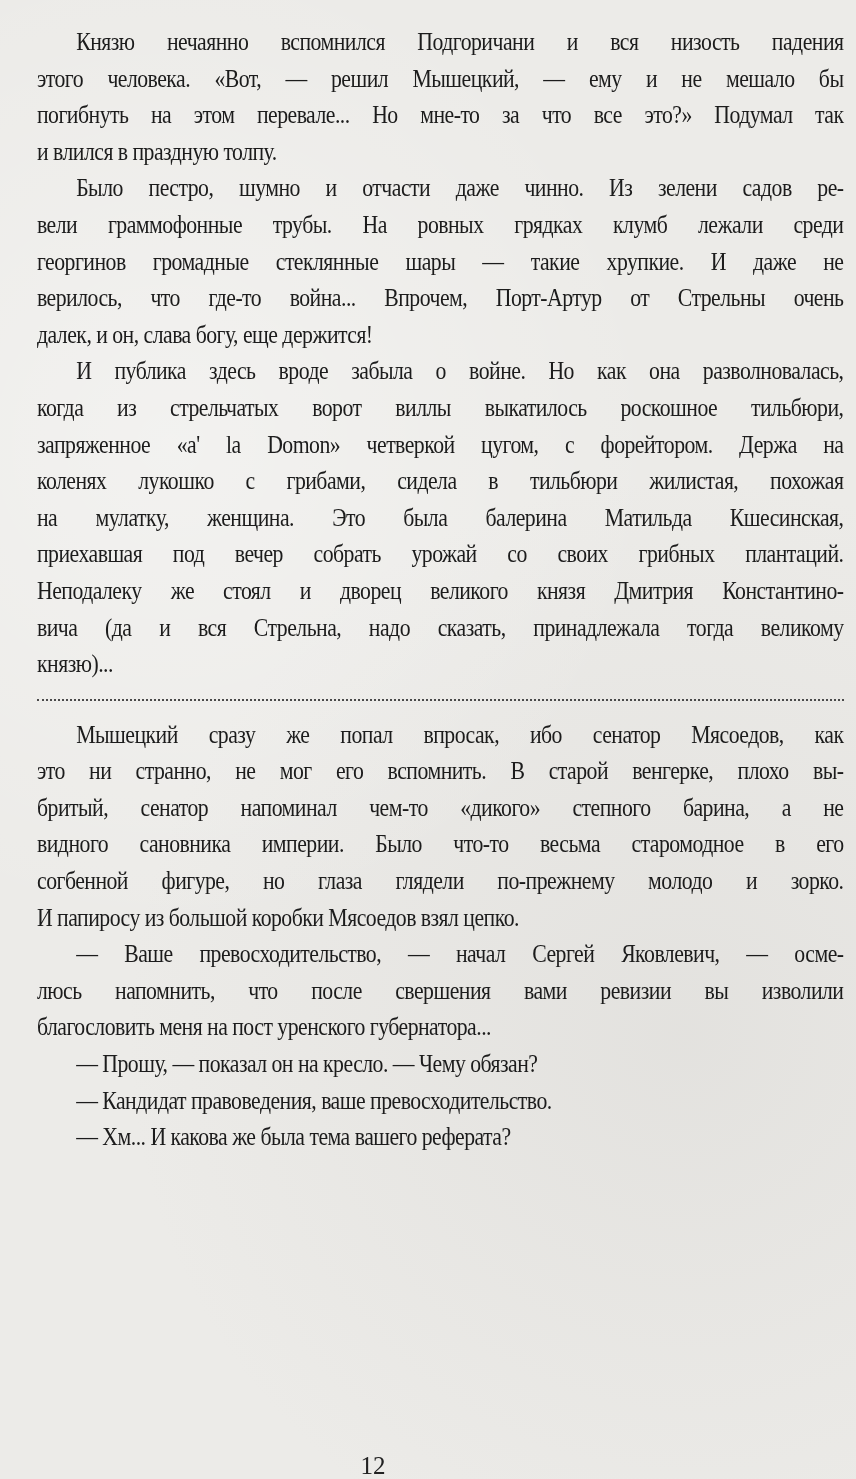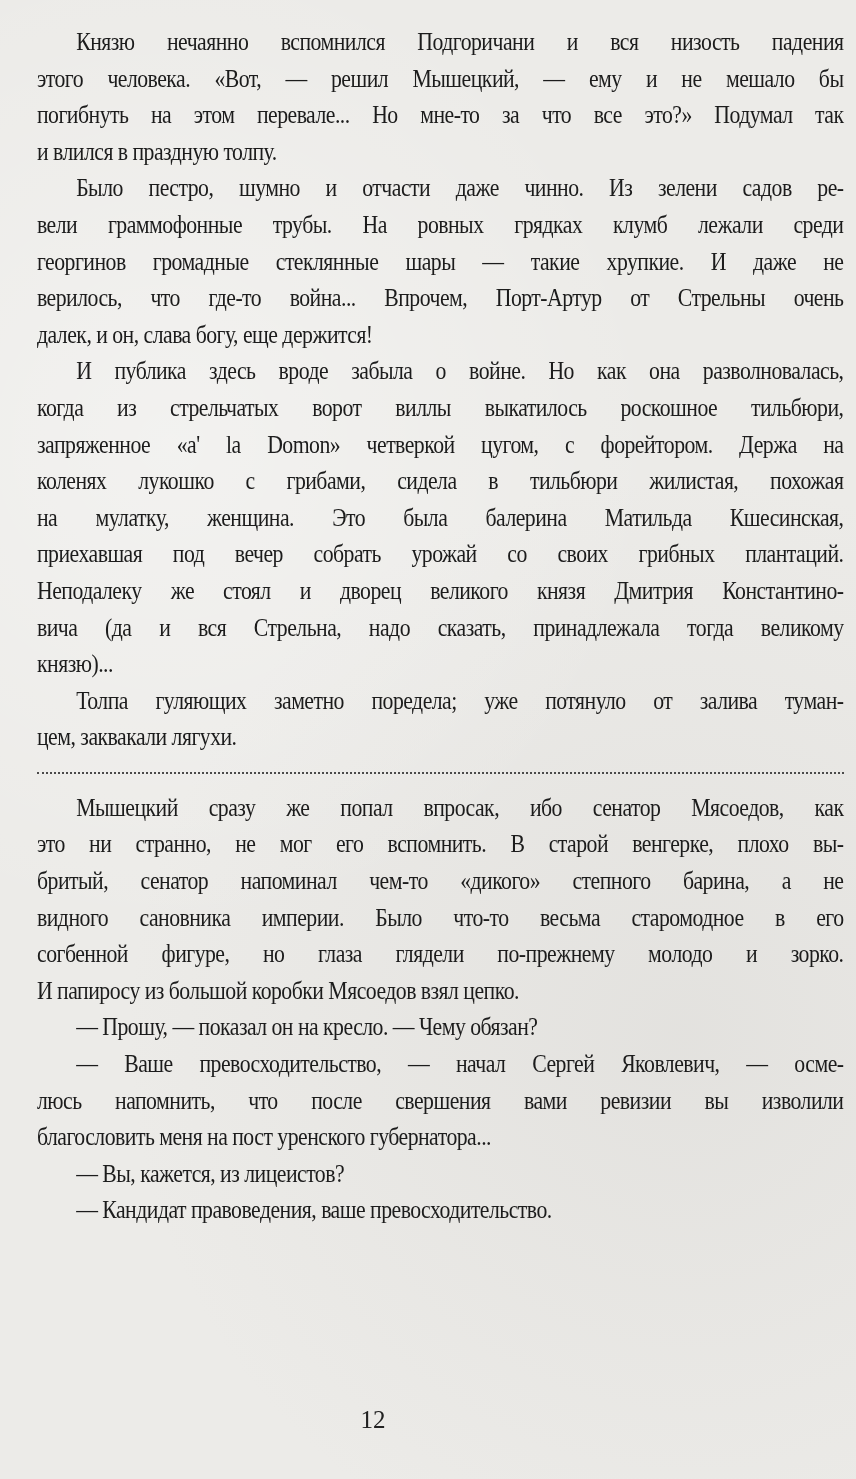--- a/index.html
+++ b/index.html
@@ -89,10 +89,6 @@
     <div class="line last">князю)...</div>
   </div>
 
-  <div>
-    <div class="line indent">Толпа гуляющих заметно поредела; уже потянуло от залива туман-</div>
-    <div class="line last">цем, заквакали лягухи.</div>
-  </div>
 
 
   <div class="separator"></div>

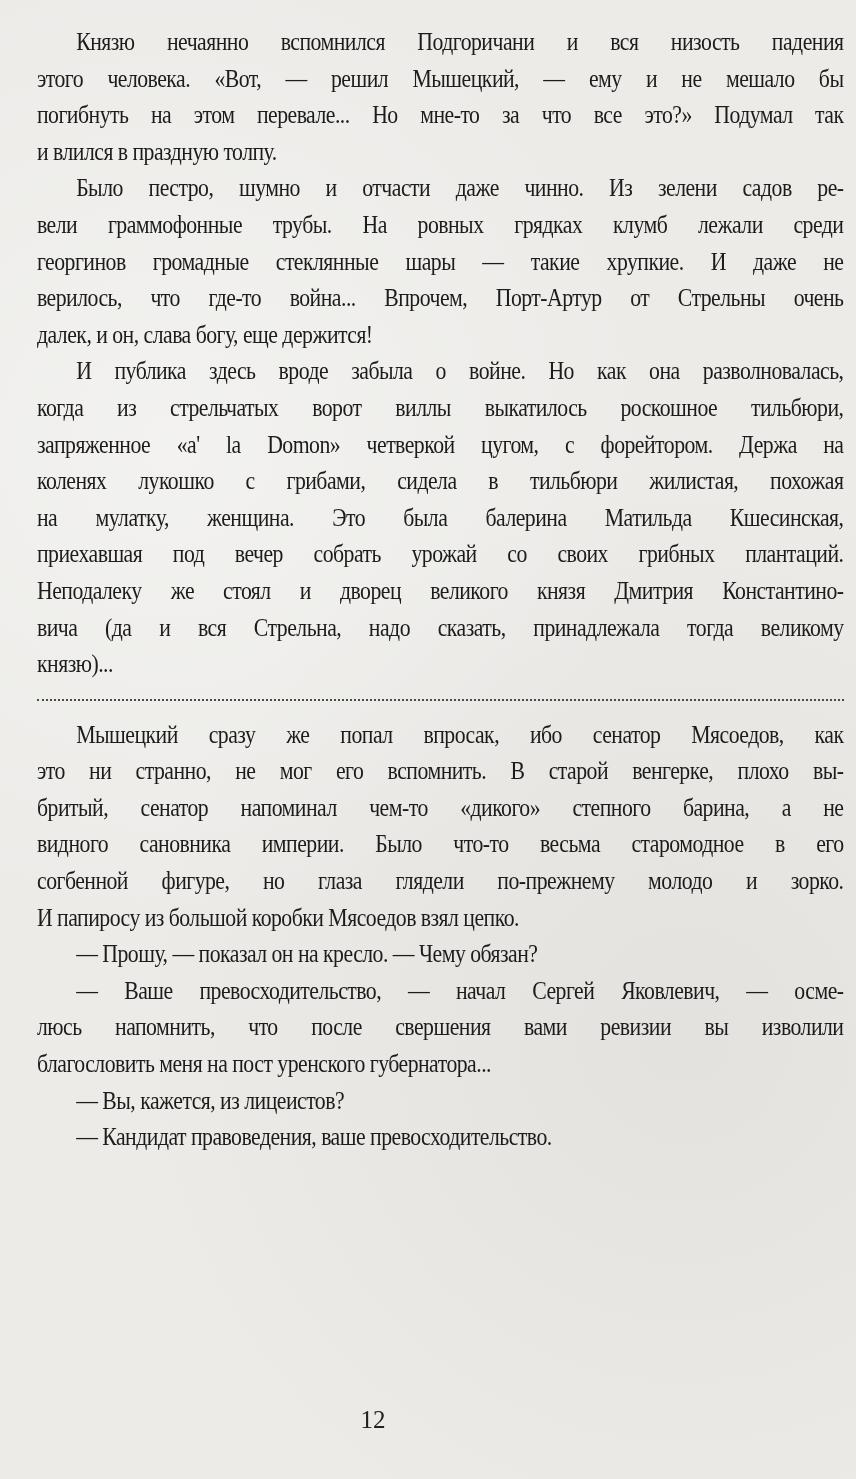--- a/index.html
+++ b/index.html
@@ -103,13 +103,13 @@
   </div>
 
   <div>
-    <div class="line indent last">— Прошу, — показал он на кресло. — Чему обязан?</div>
+    <div class="line indent">— Ваше превосходительство, — начал Сергей Яковлевич, — осме-</div>
+    <div class="line">люсь напомнить, что после свершения вами ревизии вы изволили</div>
+    <div class="line last">благословить меня на пост уренского губернатора...</div>
   </div>
 
   <div>
-    <div class="line indent">— Ваше превосходительство, — начал Сергей Яковлевич, — осме-</div>
-    <div class="line">люсь напомнить, что после свершения вами ревизии вы изволили</div>
-    <div class="line last">благословить меня на пост уренского губернатора...</div>
+    <div class="line indent last">— Прошу, — показал он на кресло. — Чему обязан?</div>
   </div>
 
 

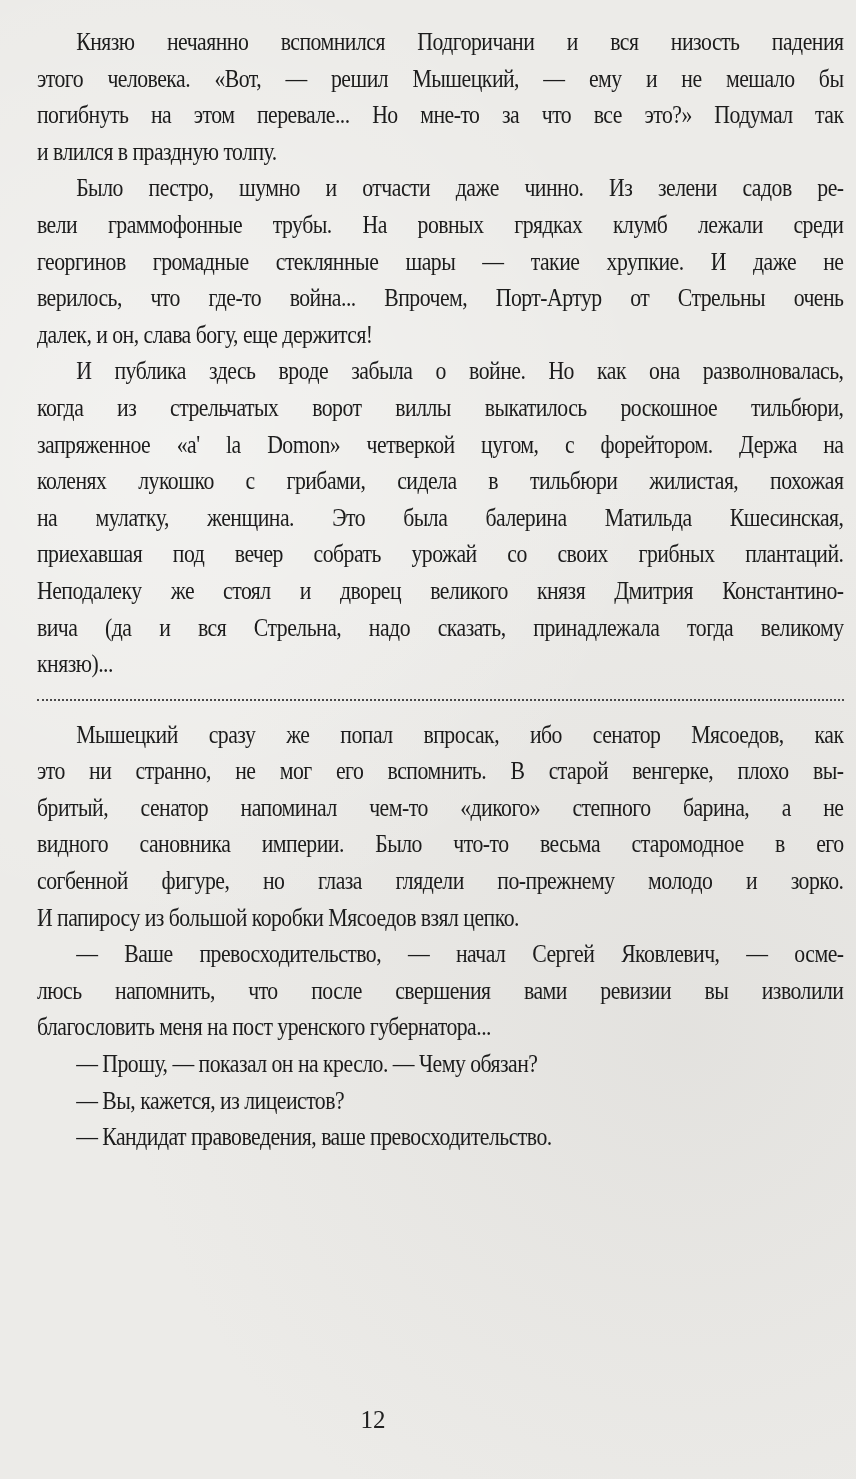--- a/index.html
+++ b/index.html
@@ -113,9 +113,6 @@
   </div>
 
 
-  <div>
-    <div class="line indent last">— Вы, кажется, из лицеистов?</div>
-  </div>
 
   <div>
     <div class="line indent last">— Кандидат правоведения, ваше превосходительство.</div>

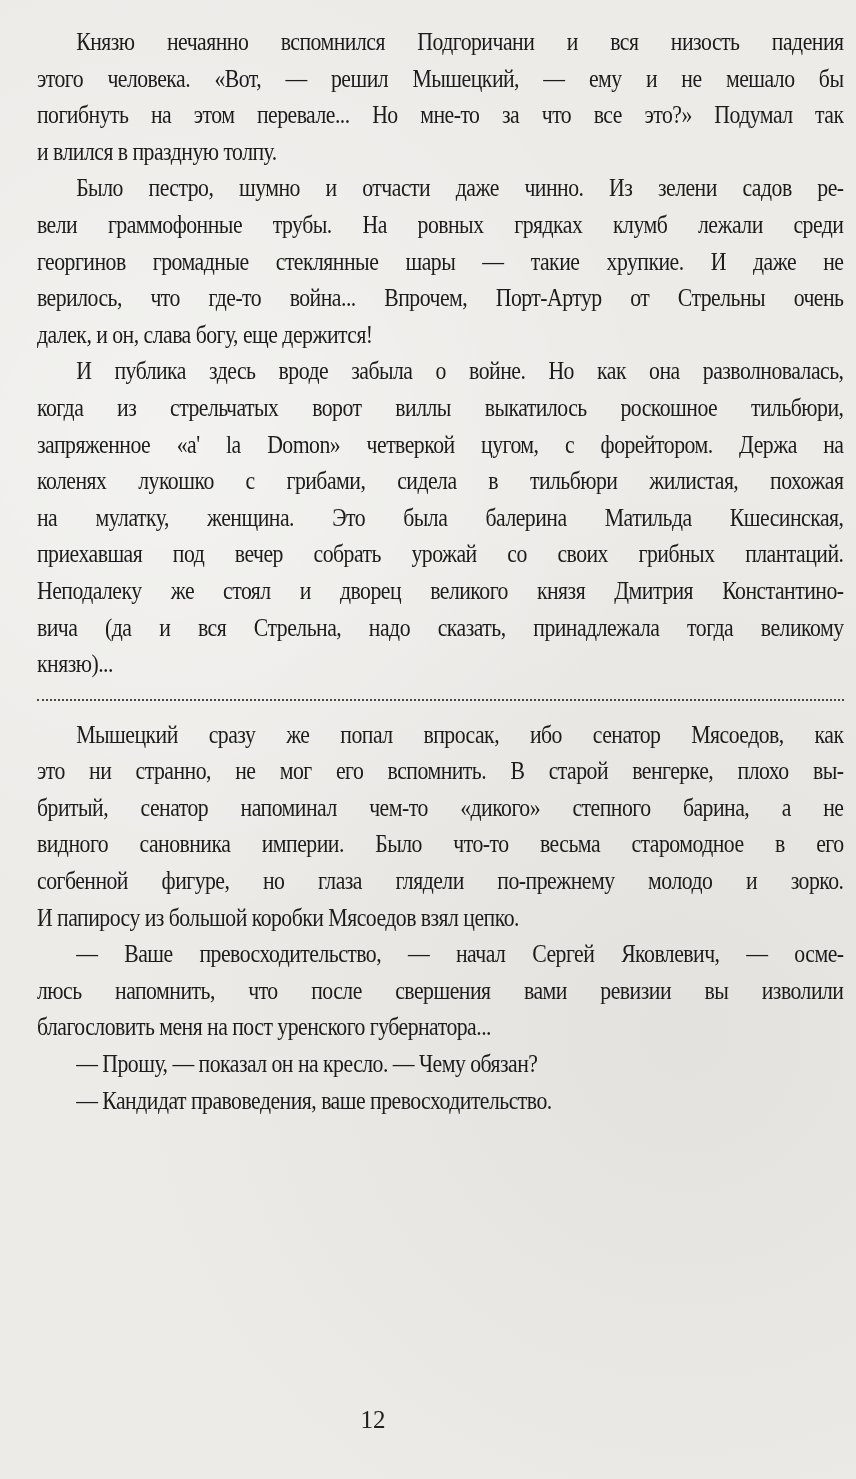--- a/index.html
+++ b/index.html
@@ -118,6 +118,9 @@
     <div class="line indent last">— Кандидат правоведения, ваше превосходительство.</div>
   </div>
 
+  <div>
+    <div class="line indent last">— Хм... И какова же была тема вашего реферата?</div>
+  </div>
 
 
 </div>

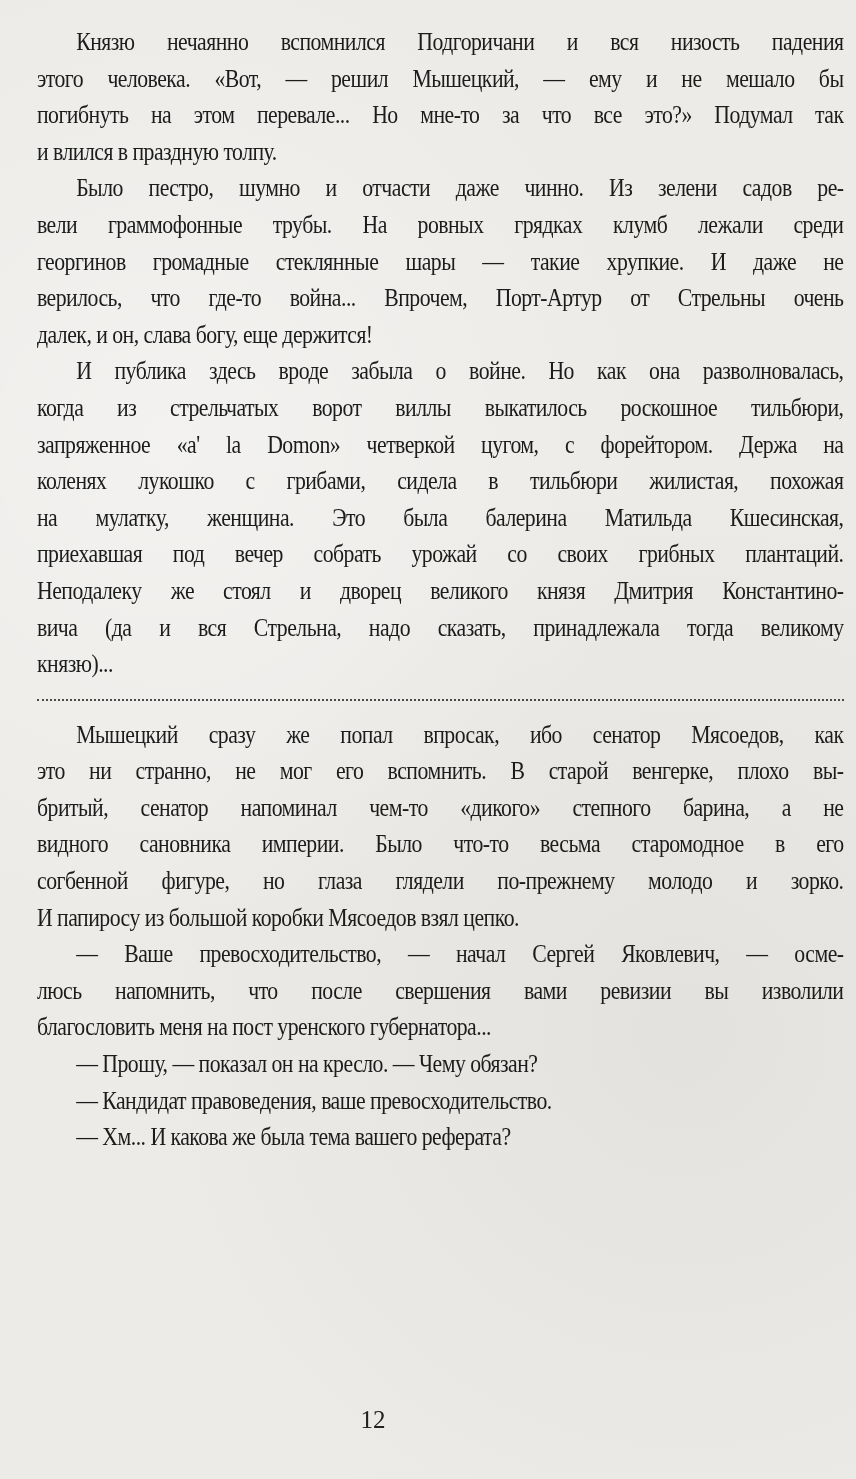--- a/index.html
+++ b/index.html
@@ -50,7 +50,7 @@
     position: absolute;
     left: 0;
     width: 746px;
-    top: 1406px;
+    top: 1452px;
     text-align: center;
     font-size: 25px;
     color: #222;

